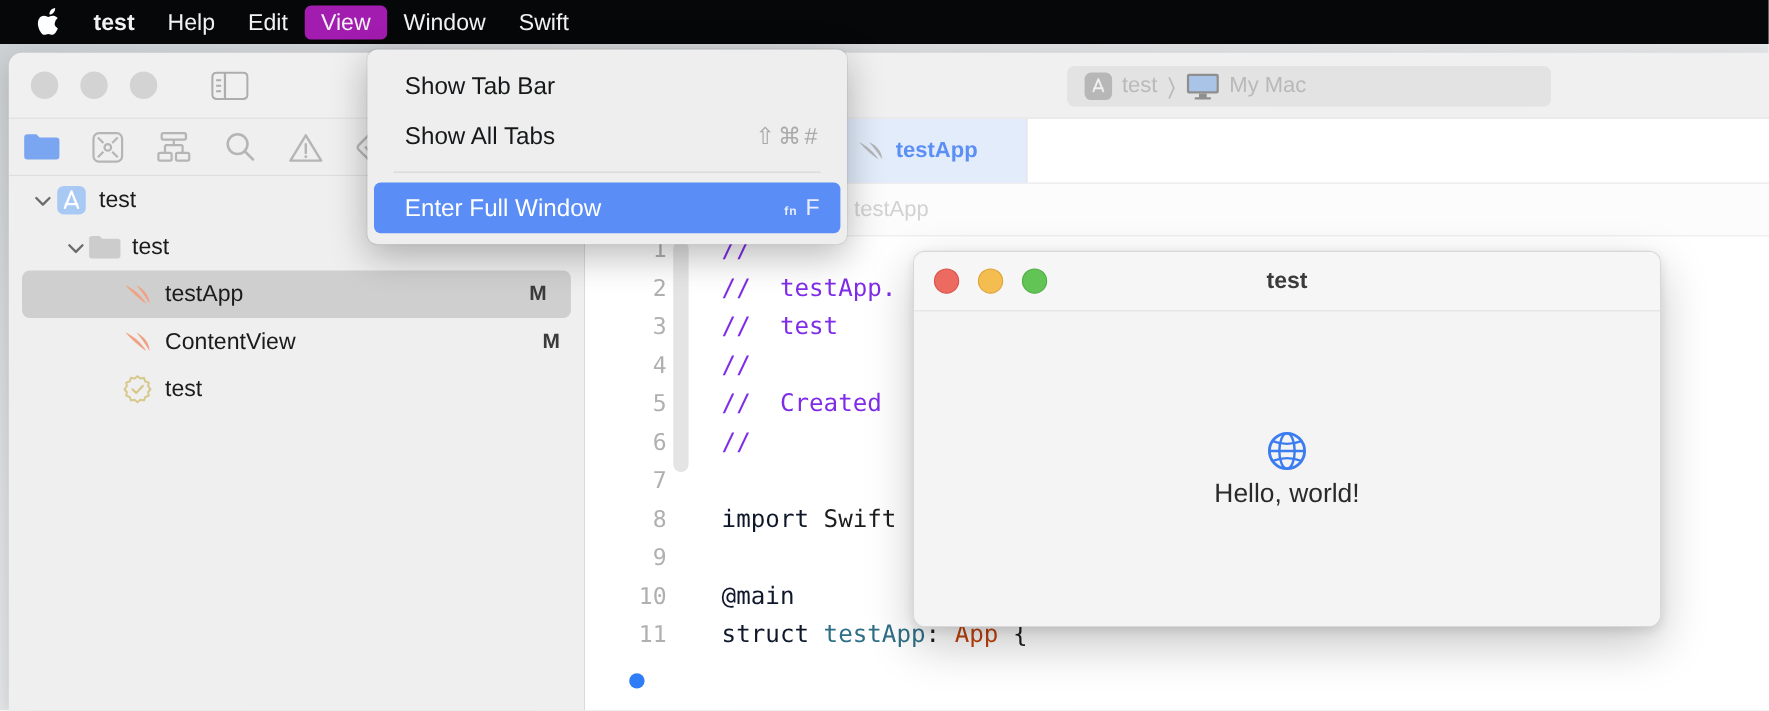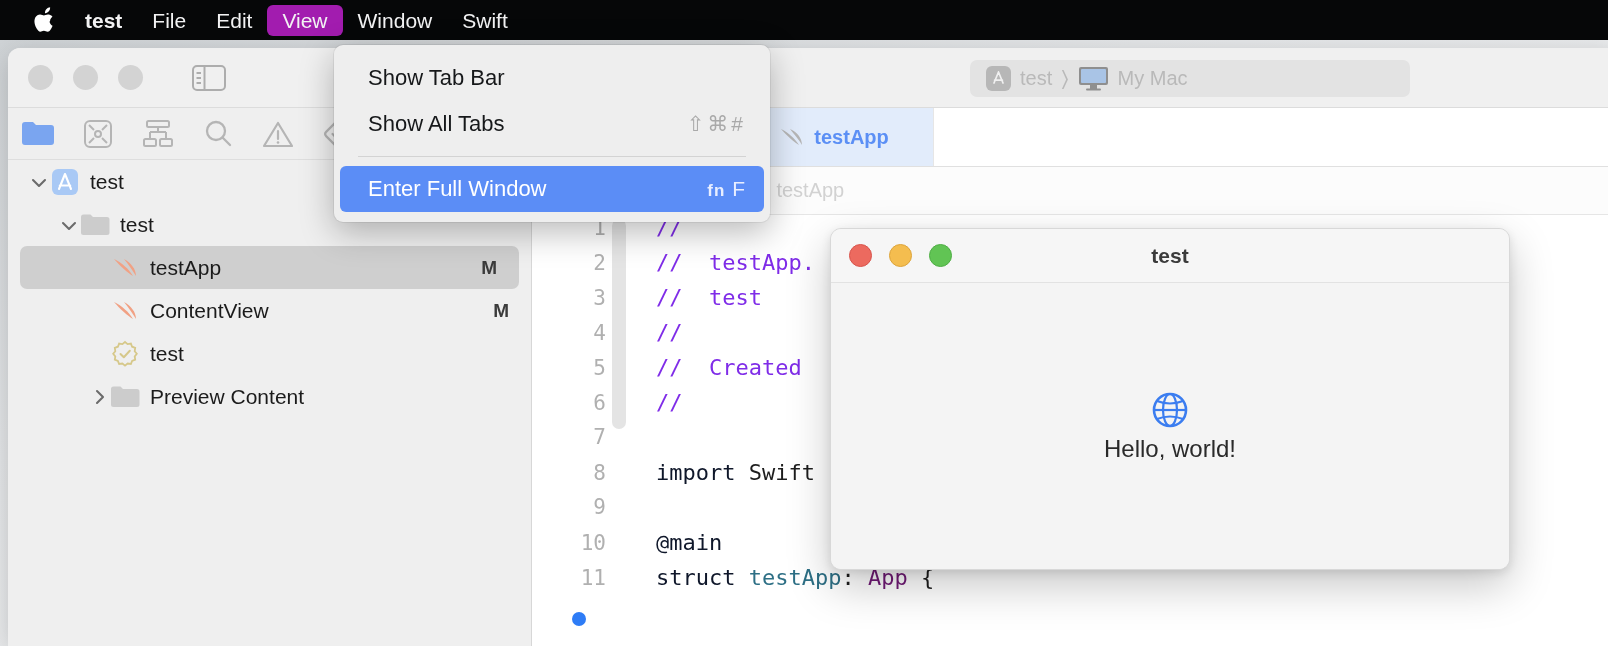--- a/index.html
+++ b/index.html
@@ -526,7 +526,7 @@
     </div>
     <div id="menubar-host" style="display:flex;align-items:center;">
         <div class="menubar-item bold">test</div>
-        <div class="menubar-item">File</div>
+        <div class="menubar-item">Help</div>
         <div class="menubar-item">Edit</div>
         <div class="menubar-item active">View</div>
         <div class="menubar-item">Window</div>

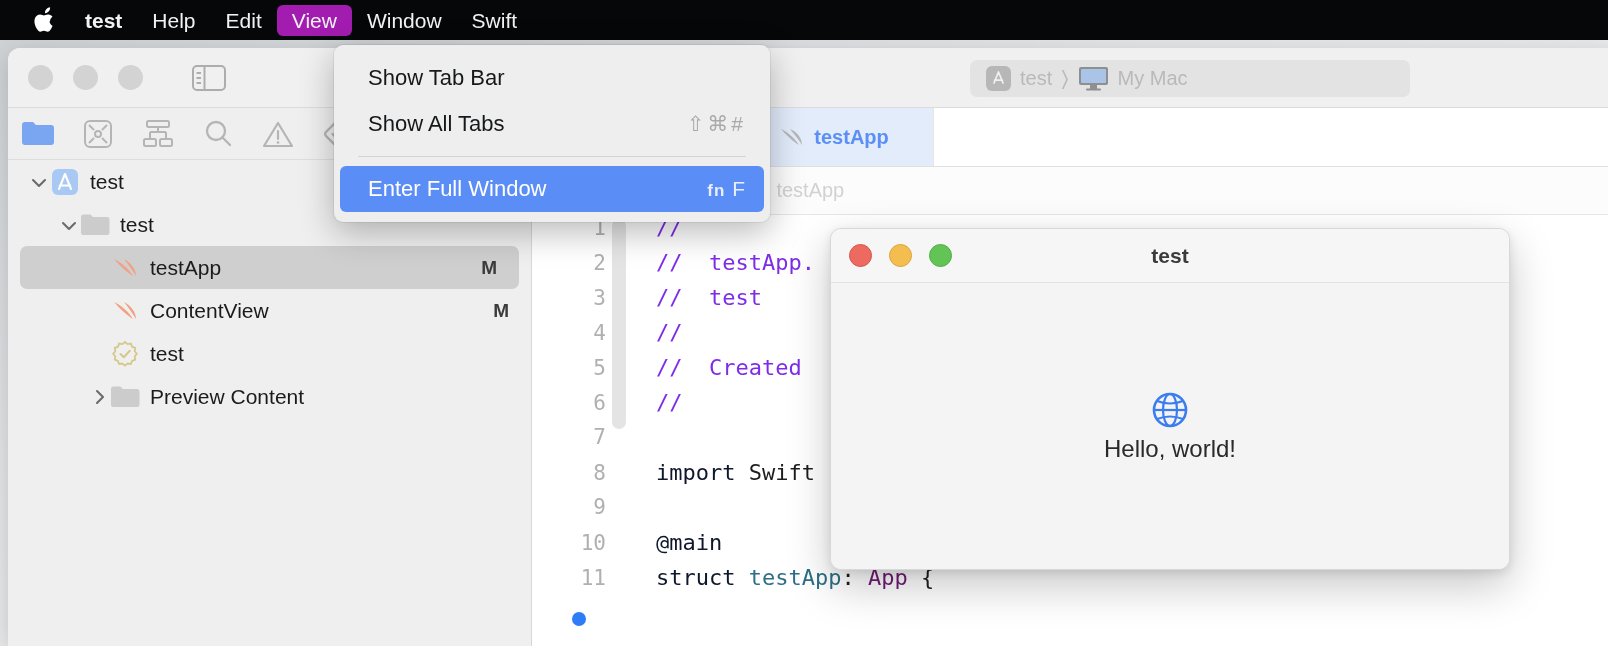--- a/index.html
+++ b/index.html
@@ -224,7 +224,7 @@
   .mi-label { white-space: nowrap; }
   .mi-shortcut { margin-left: auto; font-size: 21px; color: #a9a9a9; letter-spacing: 3px; }
   .menu-item.highlight .mi-shortcut { color: #e8eeff; letter-spacing: 1px; }
-  .mi-shortcut .fn { font-size: 17px; font-weight: 700; }
+  .mi-shortcut .fn { font-size: 11px; font-weight: 700; }
   .menu-sep { height: 1px; background: #d3d3d3; margin: 9px 24px; }
 </style>
 </head>

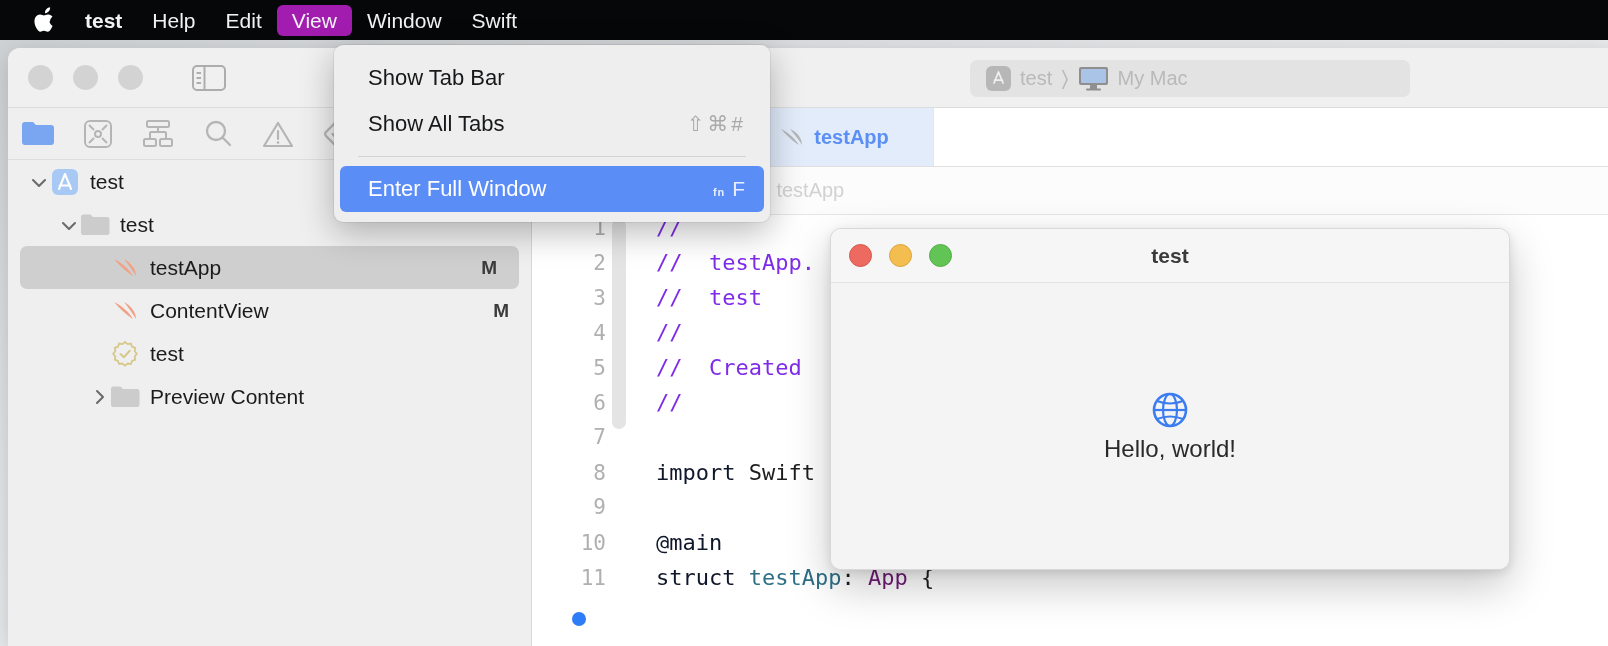--- a/index.html
+++ b/index.html
@@ -379,19 +379,6 @@
             </span>
             <span class="t-label">test</span>
           </div>
-          <div class="tree-row" style="padding-left: 80px;">
-            <span class="disc">
-              <svg width="18" height="18" viewBox="0 0 18 18">
-                <path d="M7 3 L13 9 L7 15" fill="none" stroke="#6b6b6b" stroke-width="2.1" stroke-linecap="round" stroke-linejoin="round"></path>
-              </svg>
-            </span>
-            <span class="t-ico">
-              <svg width="30" height="24" viewBox="0 0 30 24">
-                <path d="M1 4 a2.5 2.5 0 0 1 2.5-2.5 h7 l2.5 2.5 h14 a2.5 2.5 0 0 1 2.5 2.5 v13 a2.5 2.5 0 0 1 -2.5 2.5 h-23.5 a2.5 2.5 0 0 1 -2.5 -2.5 z" fill="#cccccc"></path>
-              </svg>
-            </span>
-            <span class="t-label">Preview Content</span>
-          </div>
         </div>
     </div>
     <div class="sb-sep"></div>

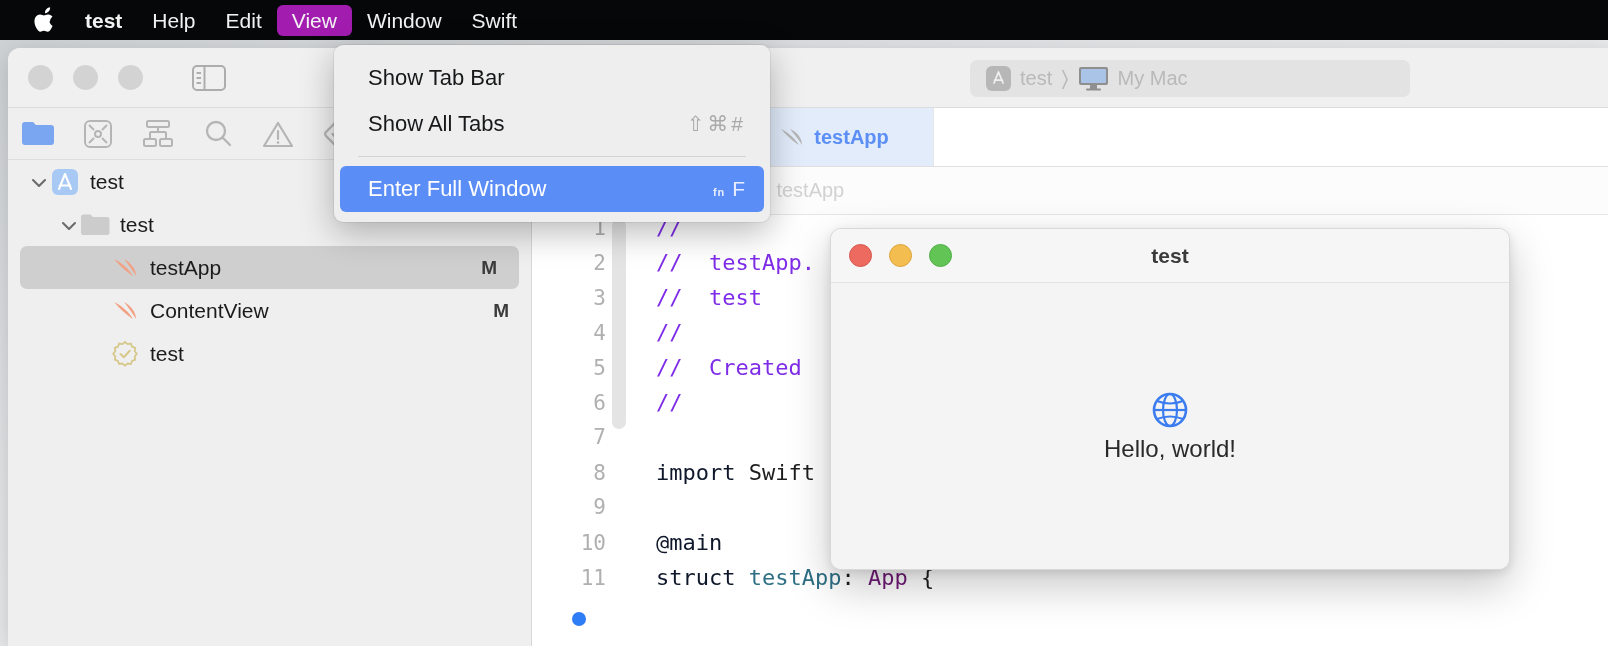--- a/index.html
+++ b/index.html
@@ -163,7 +163,7 @@
   .cm { color: #7f2ce8; }
   .kw { color: #0f172a; }
   .ty { color: #2d6f85; }
-  .pl { color: #701a75; }
+  .pl { color: #c2410c; }
   .pn { color: #1d1d1d; }
   .fold-strip {
     position: absolute; left: 80px; top: 4px; width: 14px; height: 210px;

